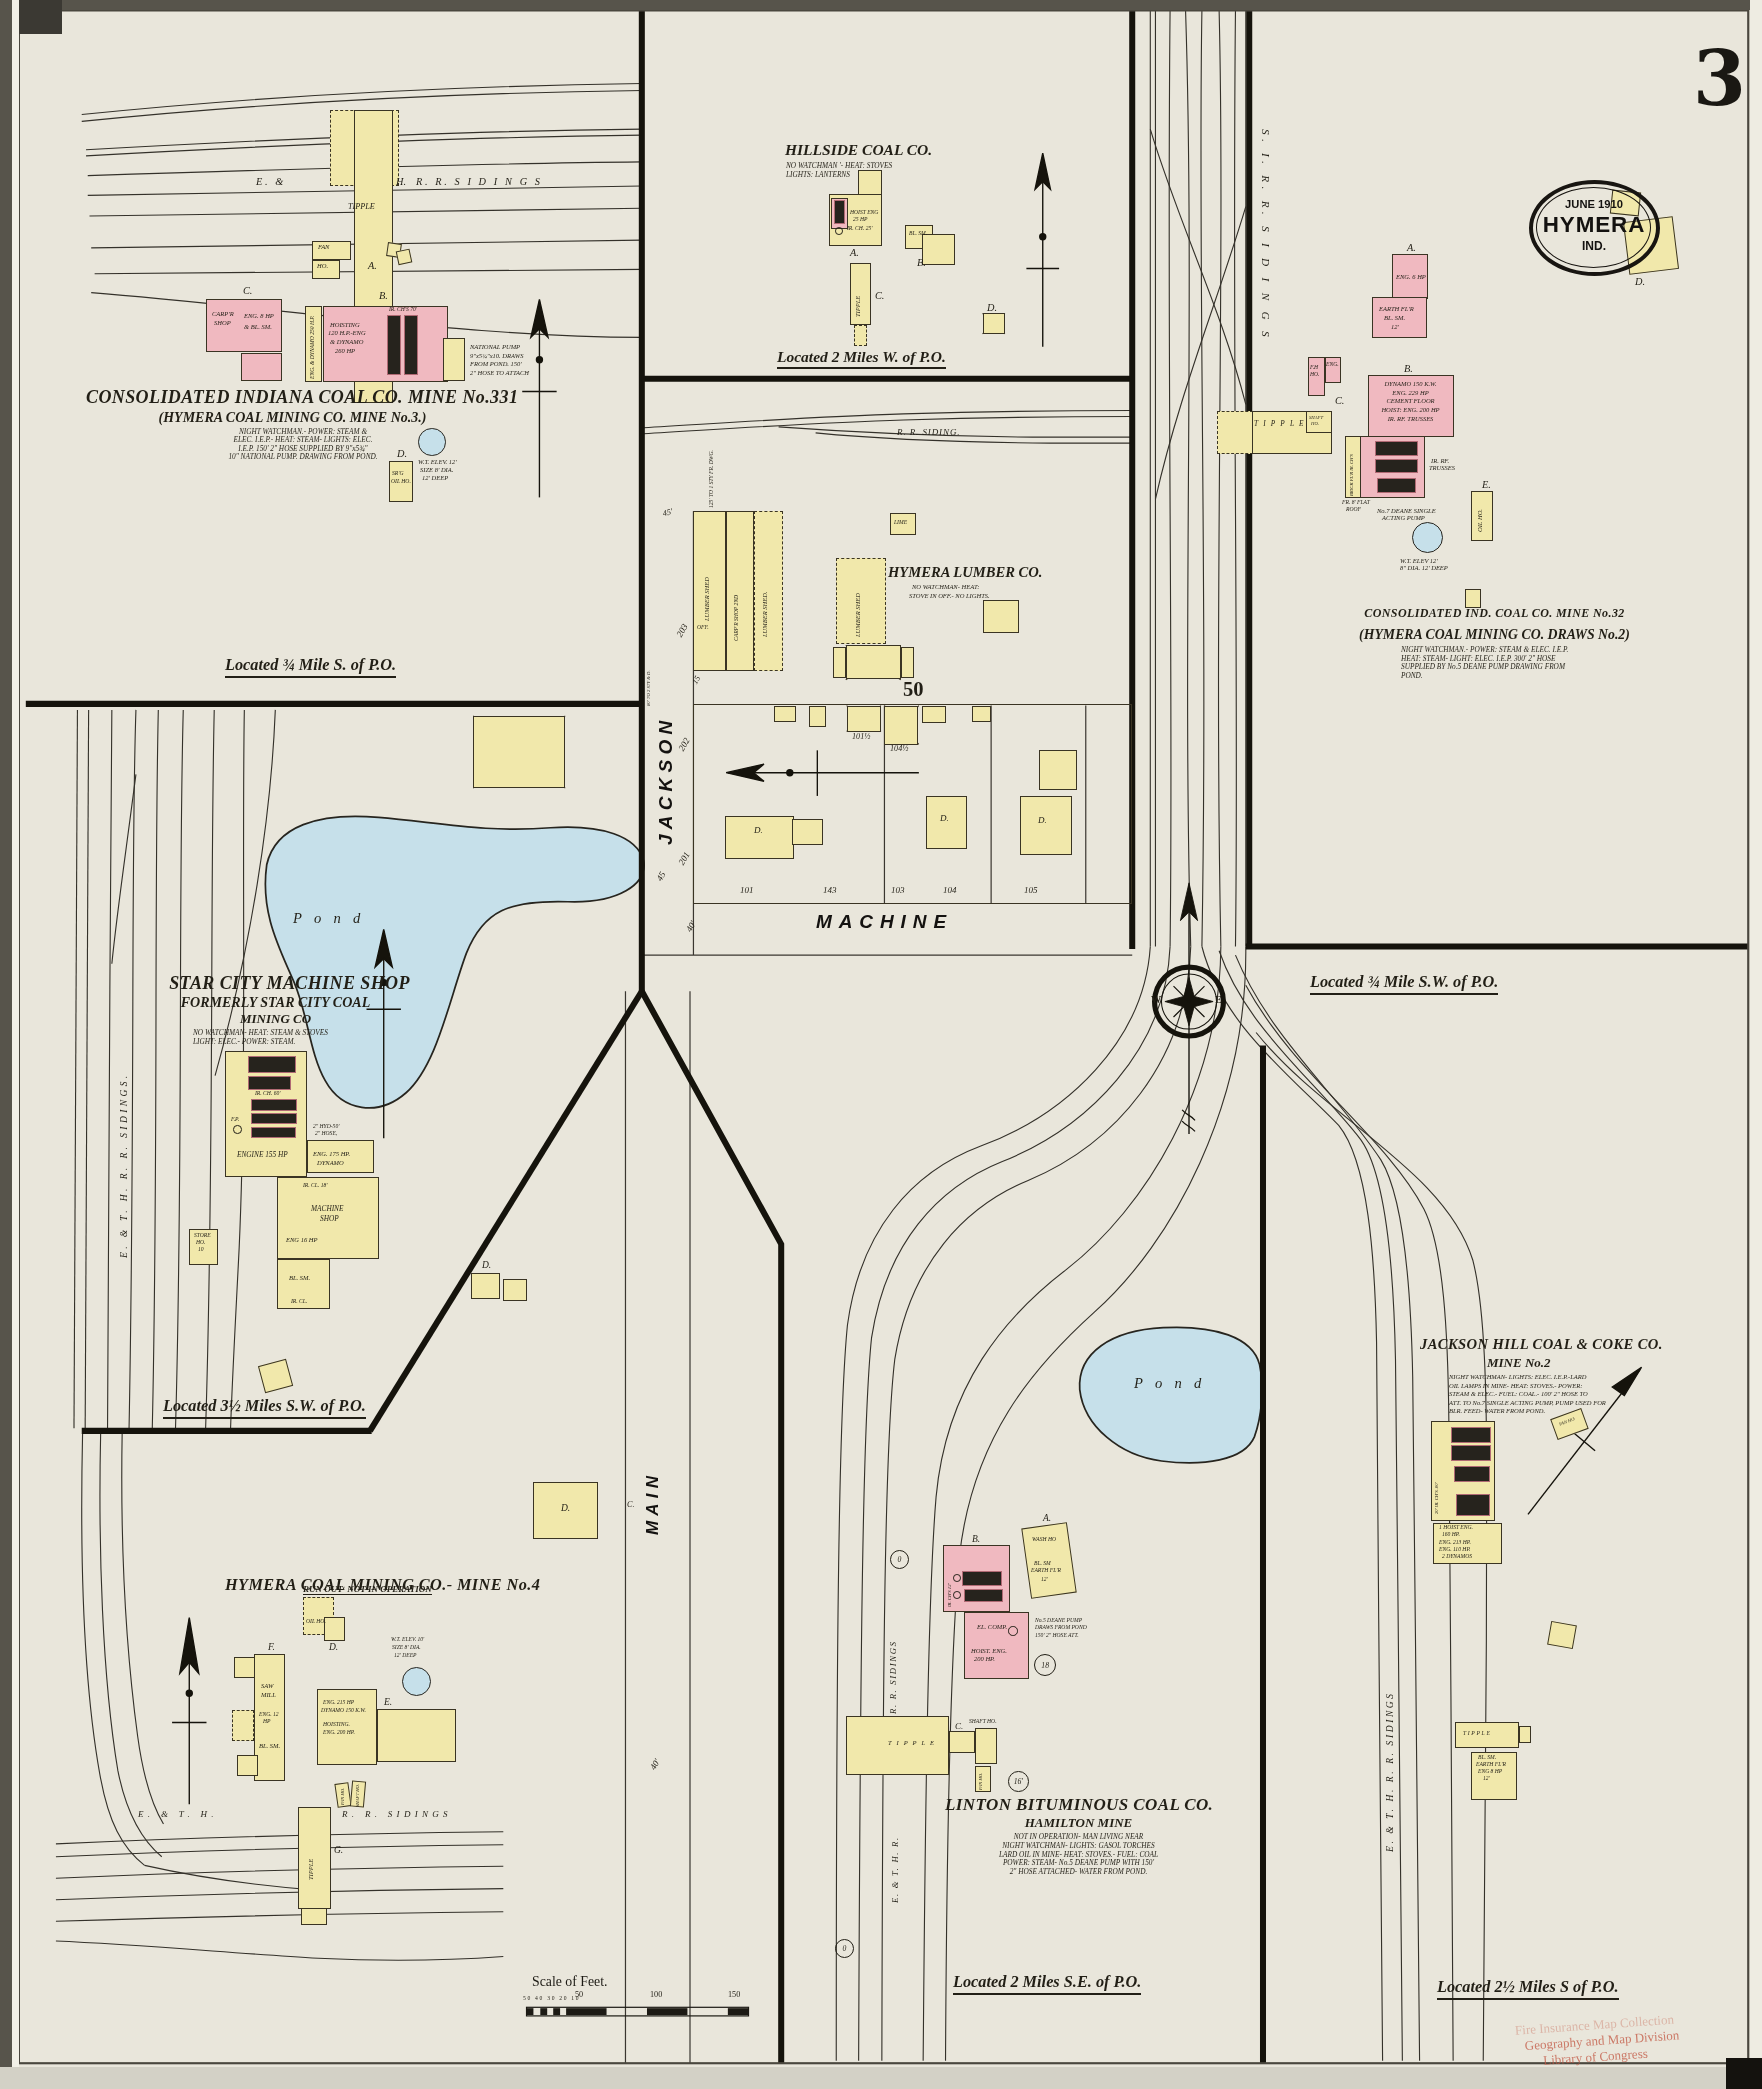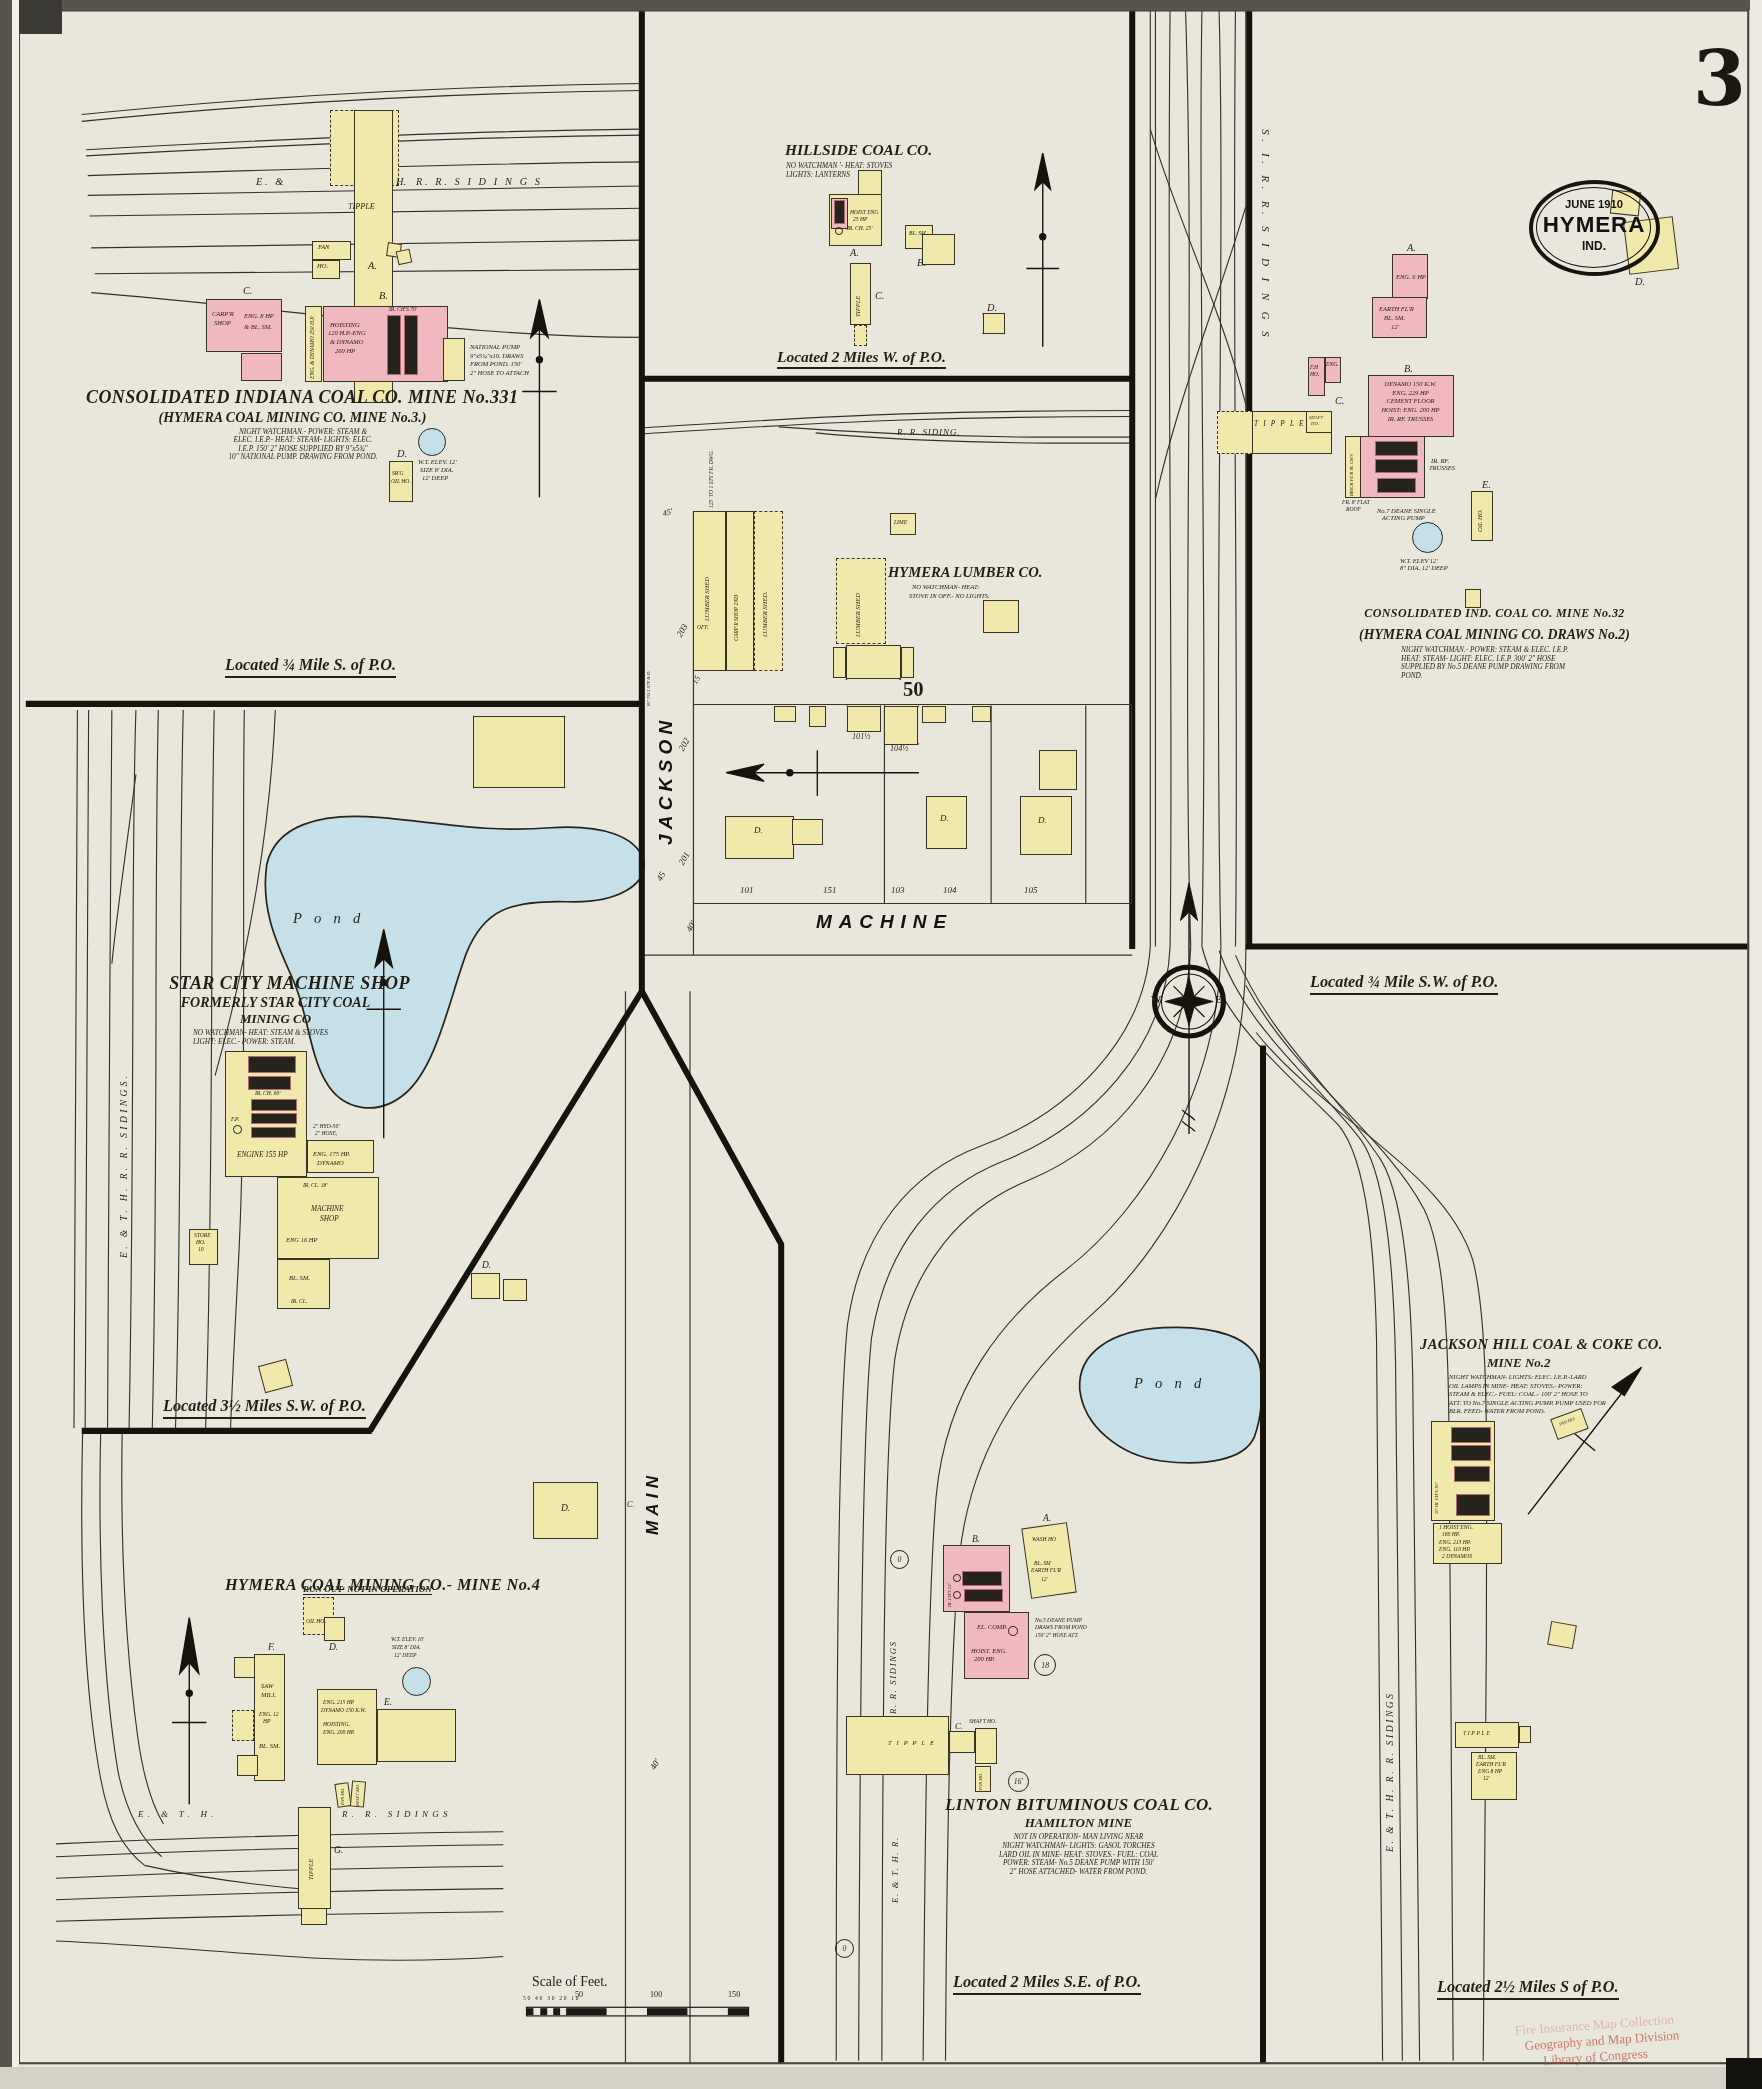--- a/index.html
+++ b/index.html
@@ -384,7 +384,7 @@
   <div class="lab t9 r60" style="left:693px;top:676px;">15</div>
   <div class="lab t5 vert" style="left:647px;top:706px;">80' TO 2 STY &amp; D.</div>
   <div class="lab t10" style="left:740px;top:886px;">101</div>
-  <div class="lab t10" style="left:823px;top:886px;">151</div>
+  <div class="lab t10" style="left:823px;top:886px;">143</div>
   <div class="lab t10" style="left:891px;top:886px;">103</div>
   <div class="lab t10" style="left:943px;top:886px;">104</div>
   <div class="lab t10" style="left:1024px;top:886px;">105</div>

